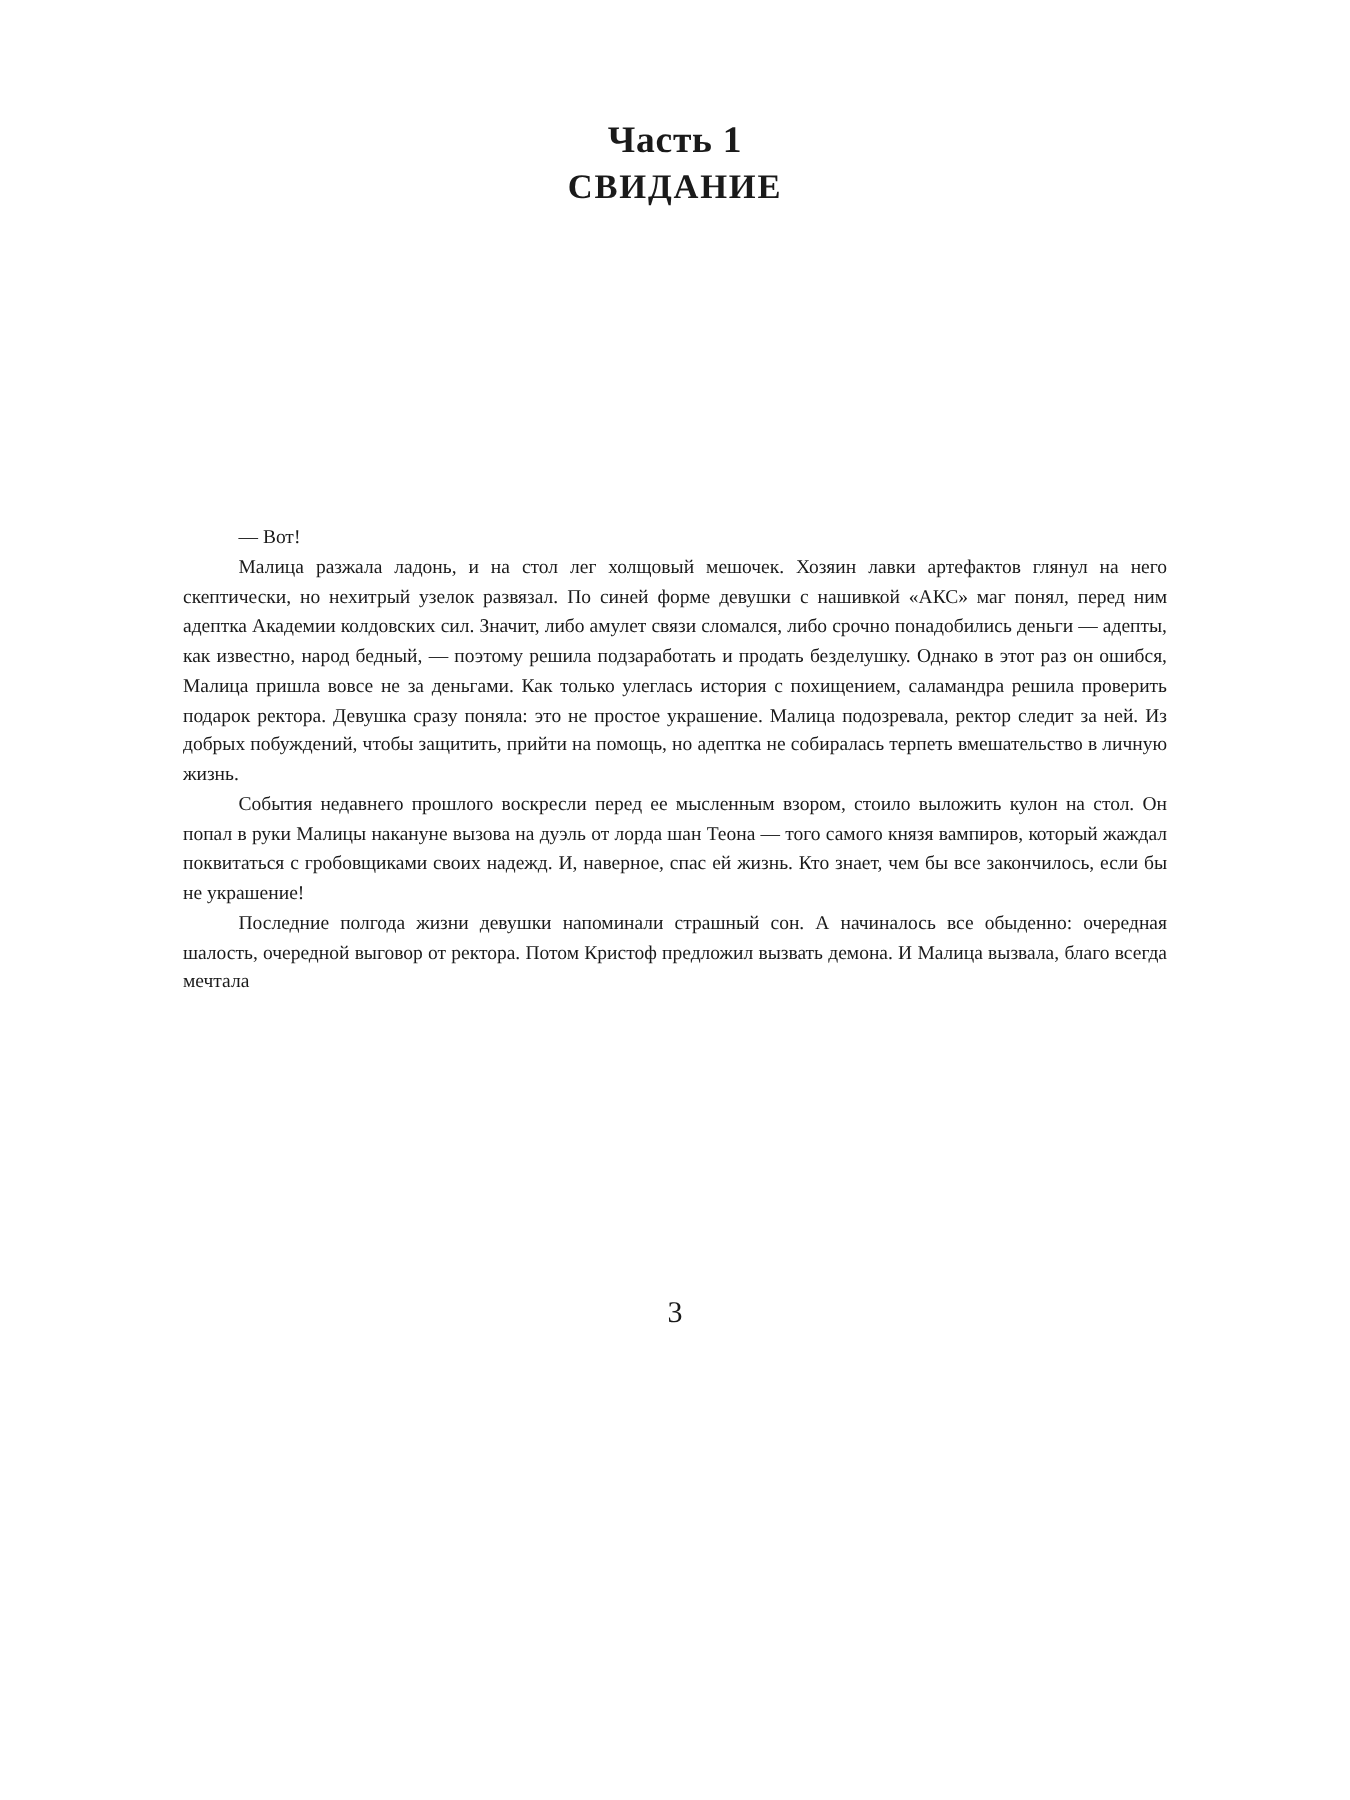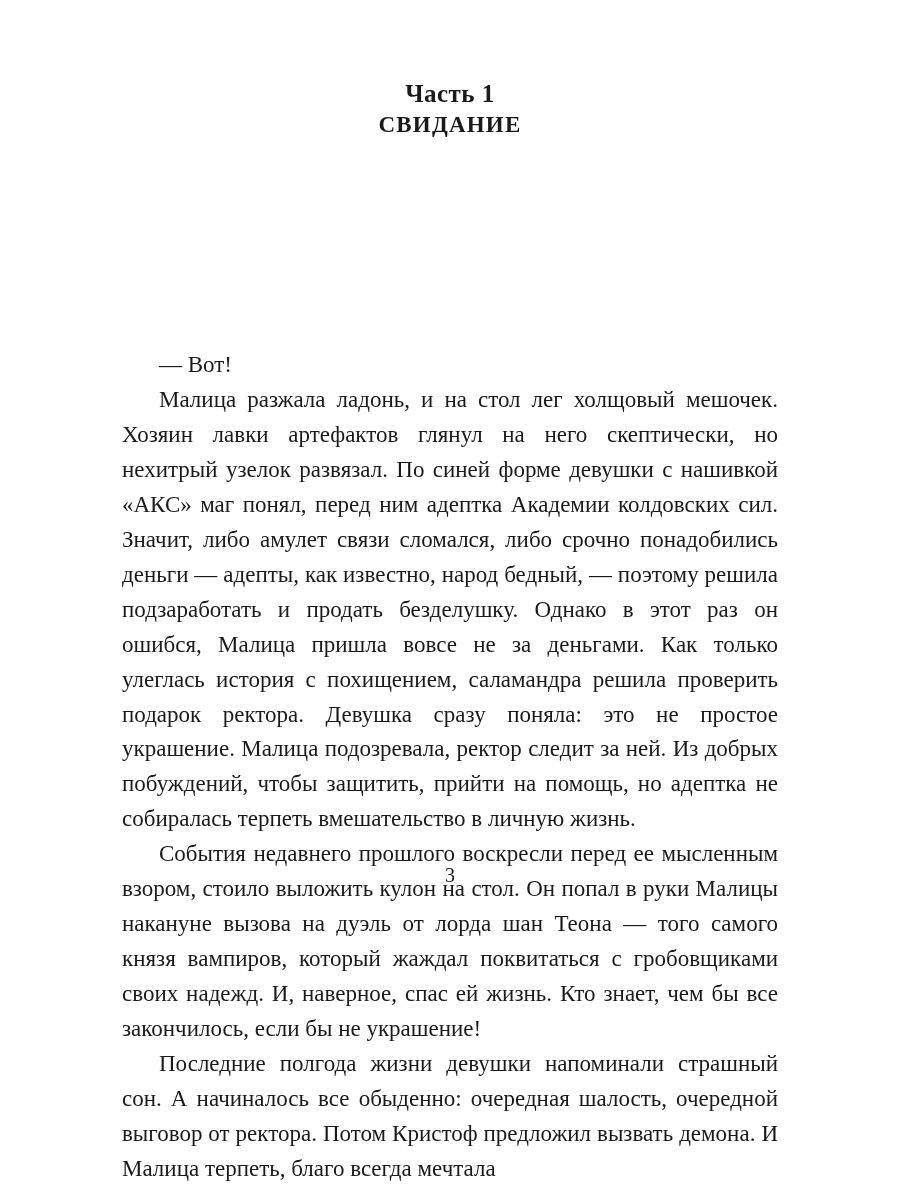--- a/index.html
+++ b/index.html
@@ -42,7 +42,7 @@
   }
   .body-text {
     margin-top: 208px;
-    font-size: 23px;
+    font-size: 13px;
     line-height: 1.52;
     text-align: justify;
     text-justify: inter-word;

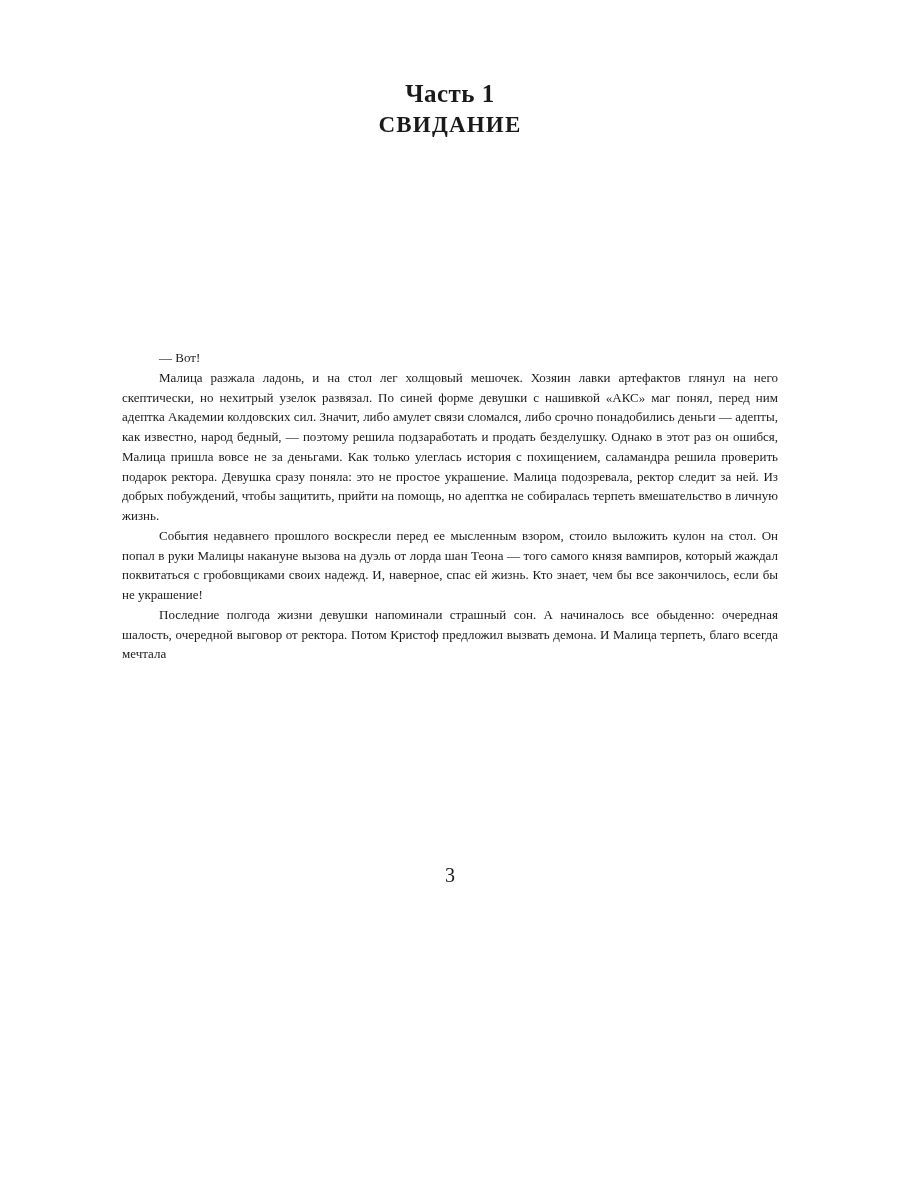--- a/index.html
+++ b/index.html
@@ -79,7 +79,7 @@
     <p class="dialogue">— Вот!</p>
     <p>Малица разжала ладонь, и на стол лег холщовый мешочек. Хозяин лавки артефактов глянул на него скептически, но нехитрый узелок развязал. По синей форме девушки с нашивкой «АКС» маг понял, перед ним адептка Академии колдовских сил. Значит, либо амулет связи сломался, либо срочно понадобились деньги — адепты, как известно, народ бедный, — поэтому решила подзаработать и продать безделушку. Однако в этот раз он ошибся, Малица пришла вовсе не за деньгами. Как только улеглась история с похищением, саламандра решила проверить подарок ректора. Девушка сразу поняла: это не простое украшение. Малица подозревала, ректор следит за ней. Из добрых побуждений, чтобы защитить, прийти на помощь, но адептка не собиралась терпеть вмешательство в личную жизнь.</p>
     <p>События недавнего прошлого воскресли перед ее мысленным взором, стоило выложить кулон на стол. Он попал в руки Малицы накануне вызова на дуэль от лорда шан Теона — того самого князя вампиров, который жаждал поквитаться с гробовщиками своих надежд. И, наверное, спас ей жизнь. Кто знает, чем бы все закончилось, если бы не украшение!</p>
-    <p>Последние полгода жизни девушки напоминали страшный сон. А начиналось все обыденно: очередная шалость, очередной выговор от ректора. Потом Кристоф предложил вызвать демона. И Малица терпеть, благо всегда мечтала</p>
+    <p>Последние полгода жизни девушки напоминали страшный сон. А начиналось все обыденно: очередная шалость, очередной выговор от ректора. Потом Кристоф предложил вызвать демона. И Малица вызвала, благо всегда мечтала</p>
   </div>
 
   <div class="page-number">3</div>

